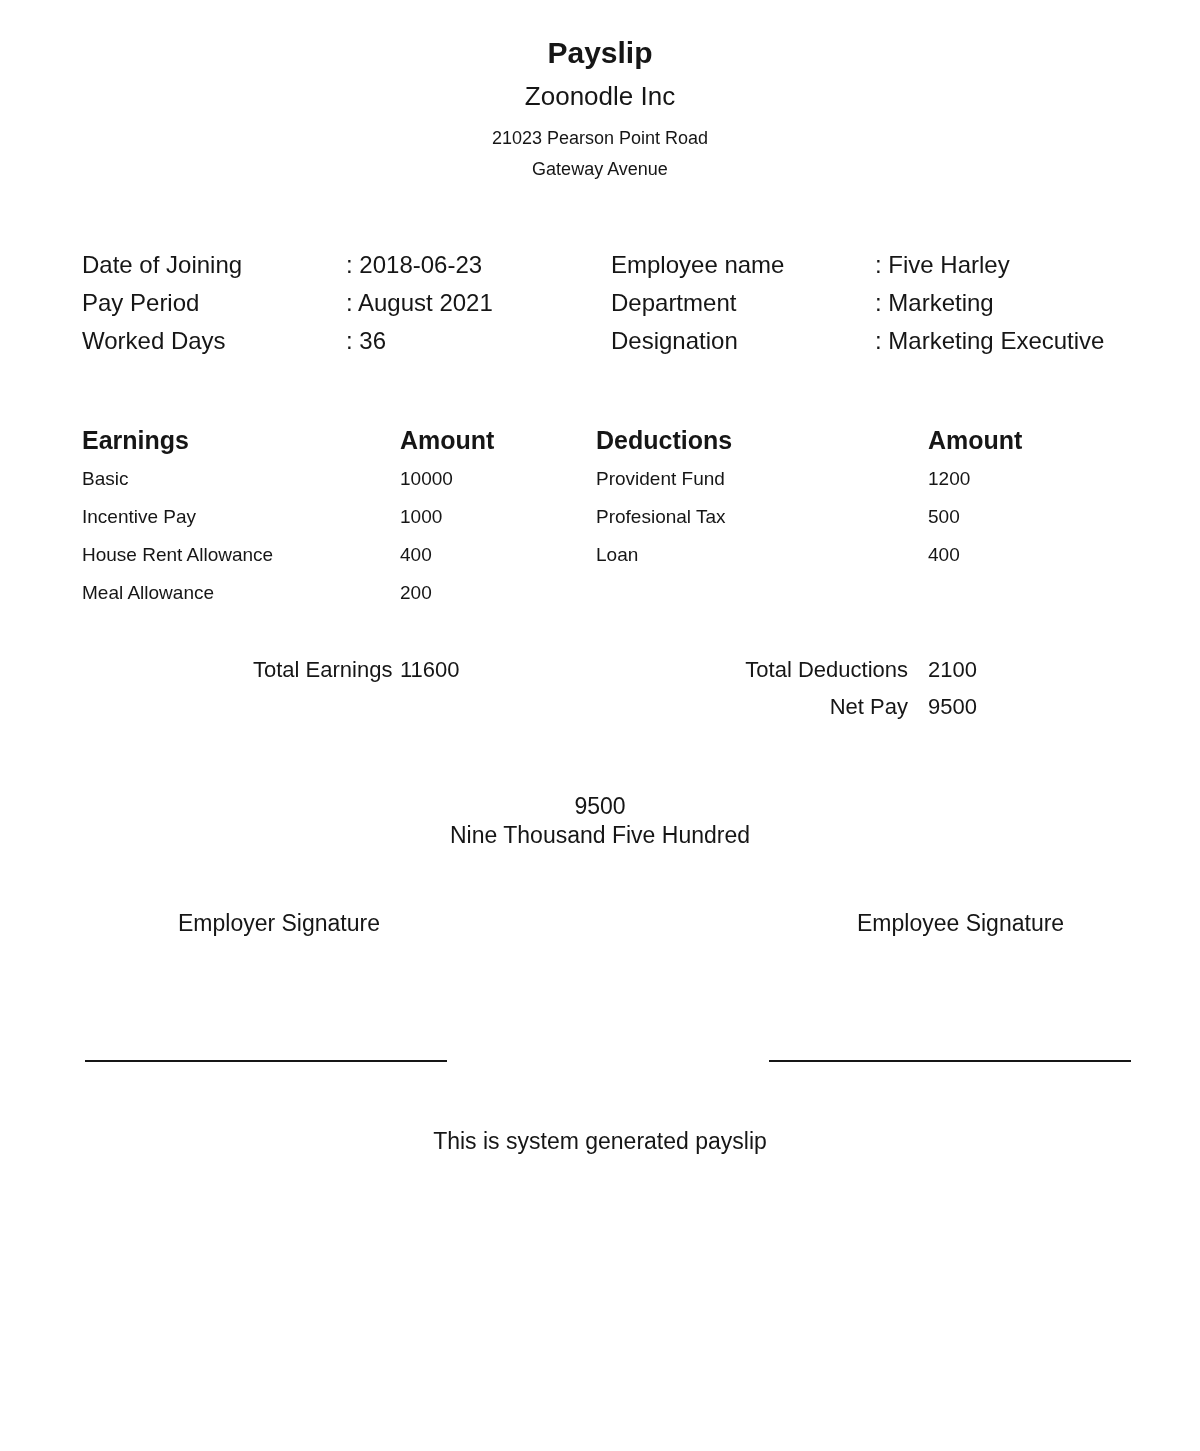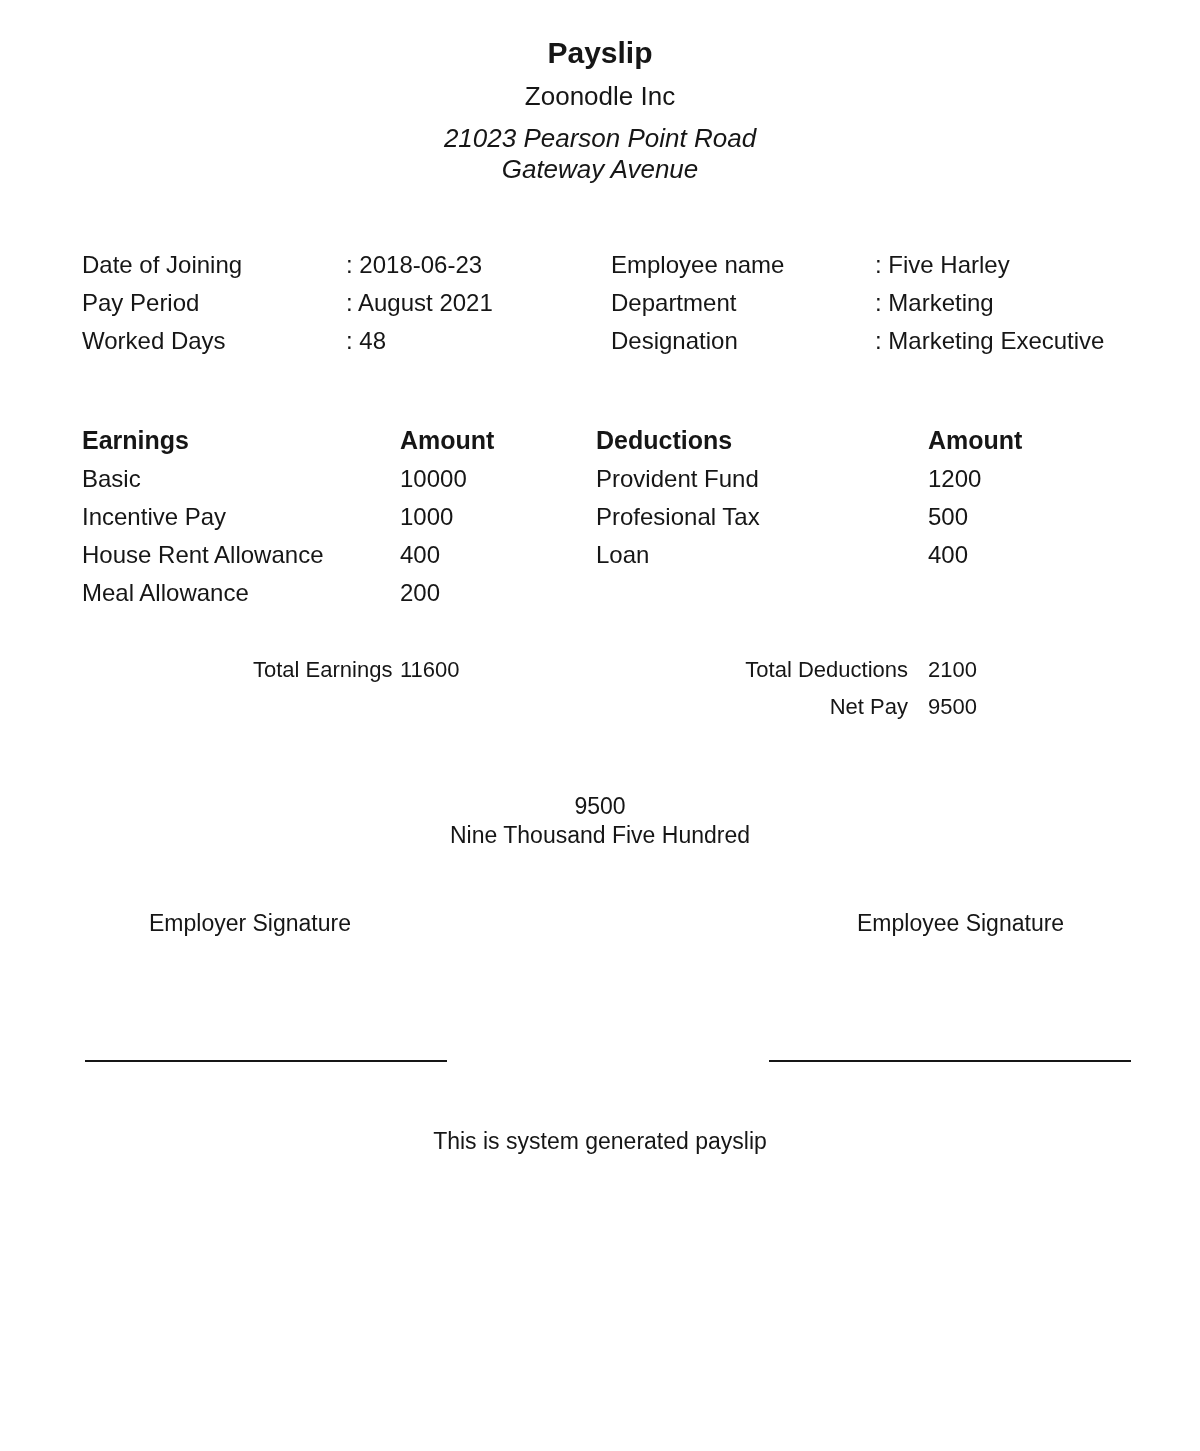--- a/index.html
+++ b/index.html
@@ -18,7 +18,7 @@
   .header { position:absolute; top:26px; left:0; width:100%; text-align:center; }
   .title   { font-size:30px; font-weight:700; line-height:38px; }
   .company { font-size:26px; line-height:36px; margin-top:6px; }
-  .address { font-size:26px; line-height:31px; margin-top:9px;font-style:italic; }
+  .address { font-size:18px; line-height:31px; margin-top:9px; }
 
   
   .info { position:absolute; top:238px; left:82px; width:1036px; display:flex; font-size:24px; }

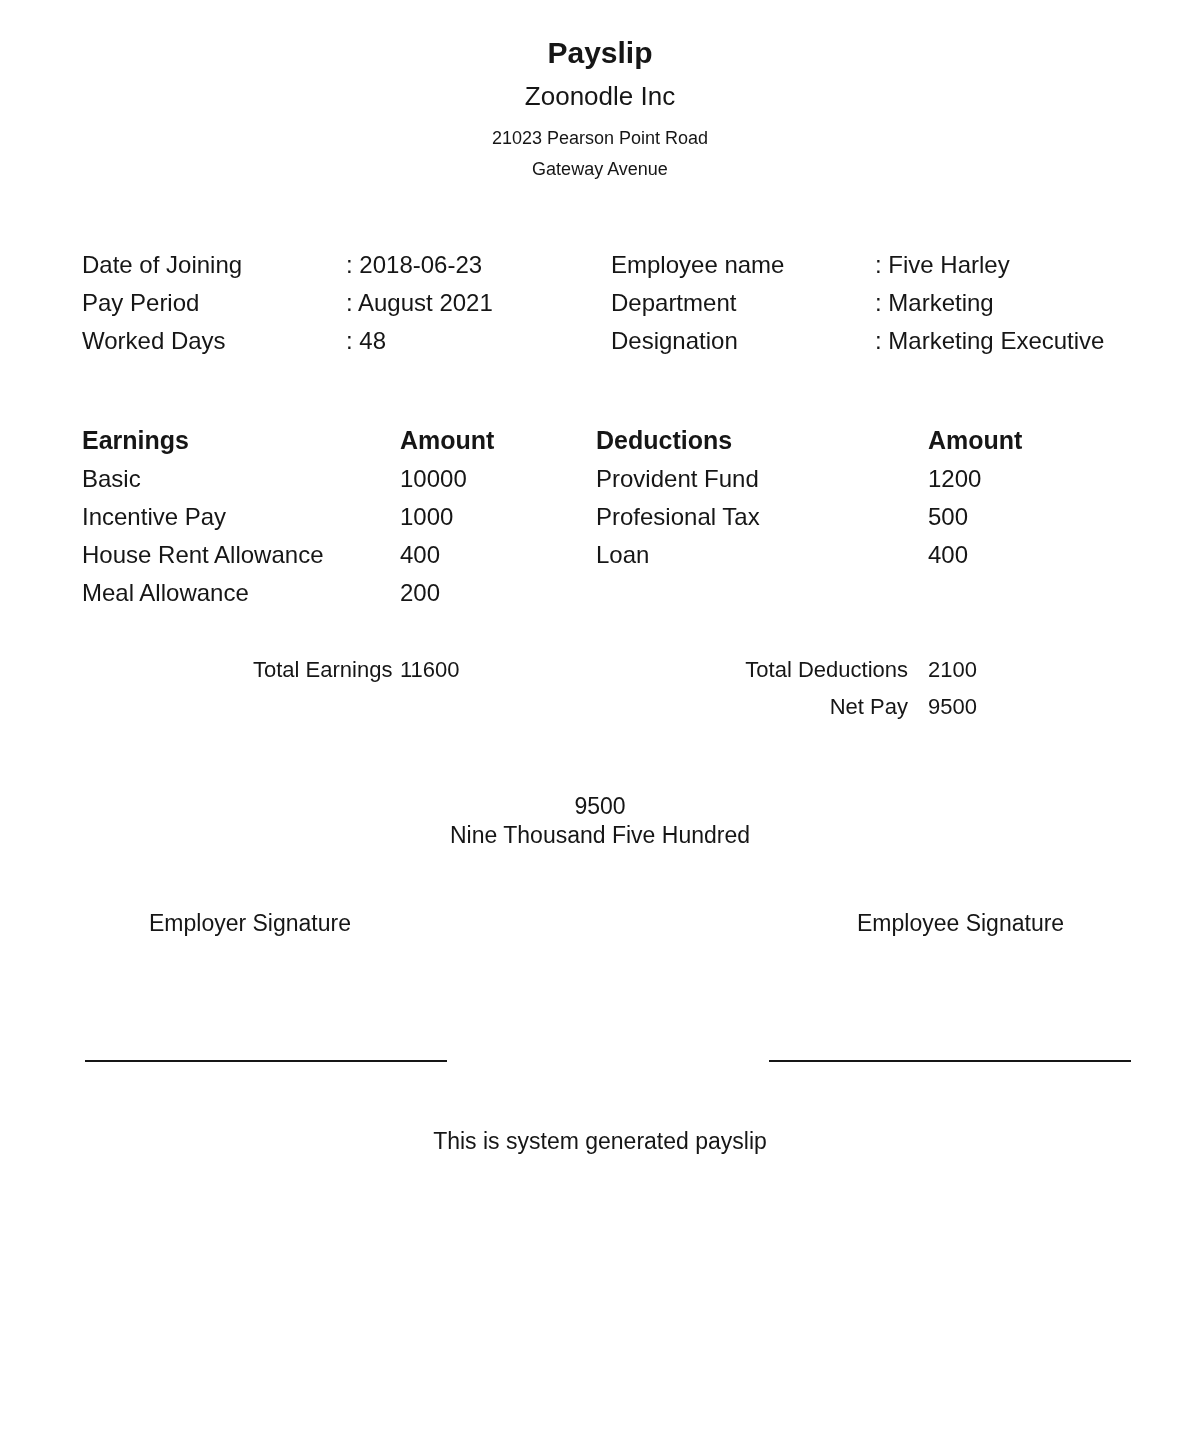--- a/index.html
+++ b/index.html
@@ -84,7 +84,7 @@
       </div>
       <div class="info-row">
         <span class="info-label">Worked Days</span>
-        <span class="info-value">: 48</span>
+        <span class="info-value">: 36</span>
       </div>
     </div>
     <div class="info-col-right">

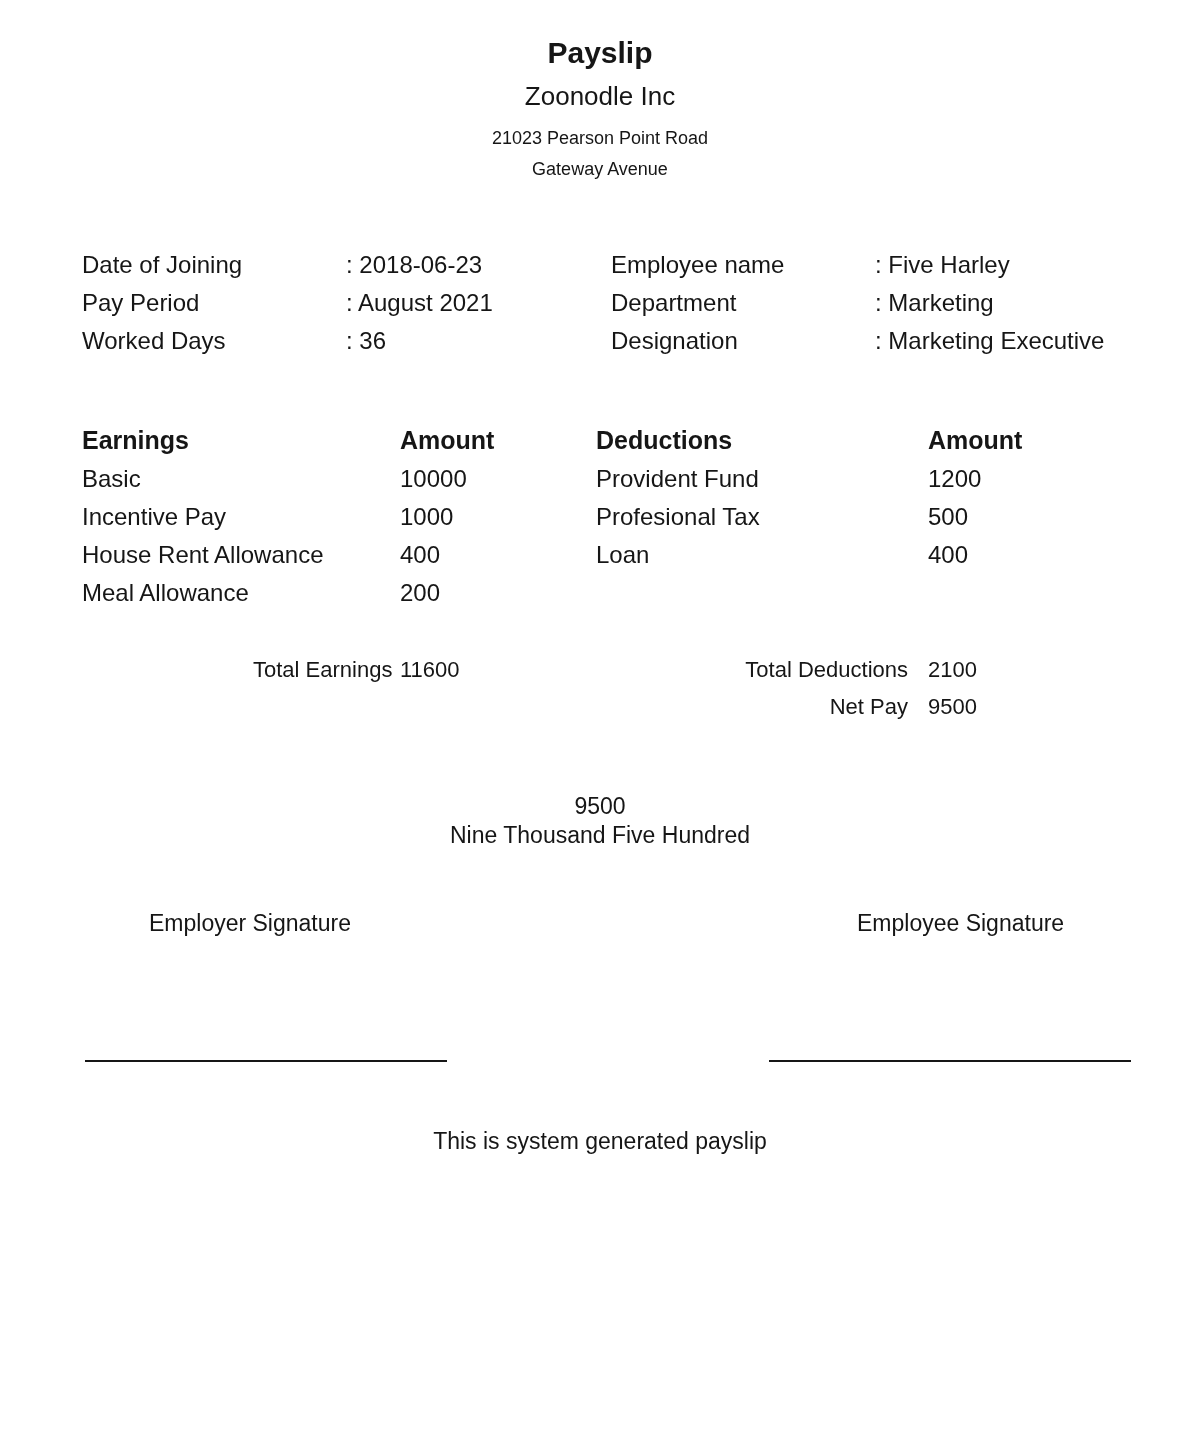--- a/index.html
+++ b/index.html
@@ -32,7 +32,7 @@
   .table  { position:absolute; top:412px; left:82px; width:1015px; }
   .thead  { line-height:40px; font-size:25px; font-weight:700; }
   .amt-h  { padding-right:70px; }
-  .body-row { line-height:38px; font-size:24px; }
+  .body-row { line-height:38px; font-size:19px; }
   .c2, .c5 { text-align:left; }
 
   

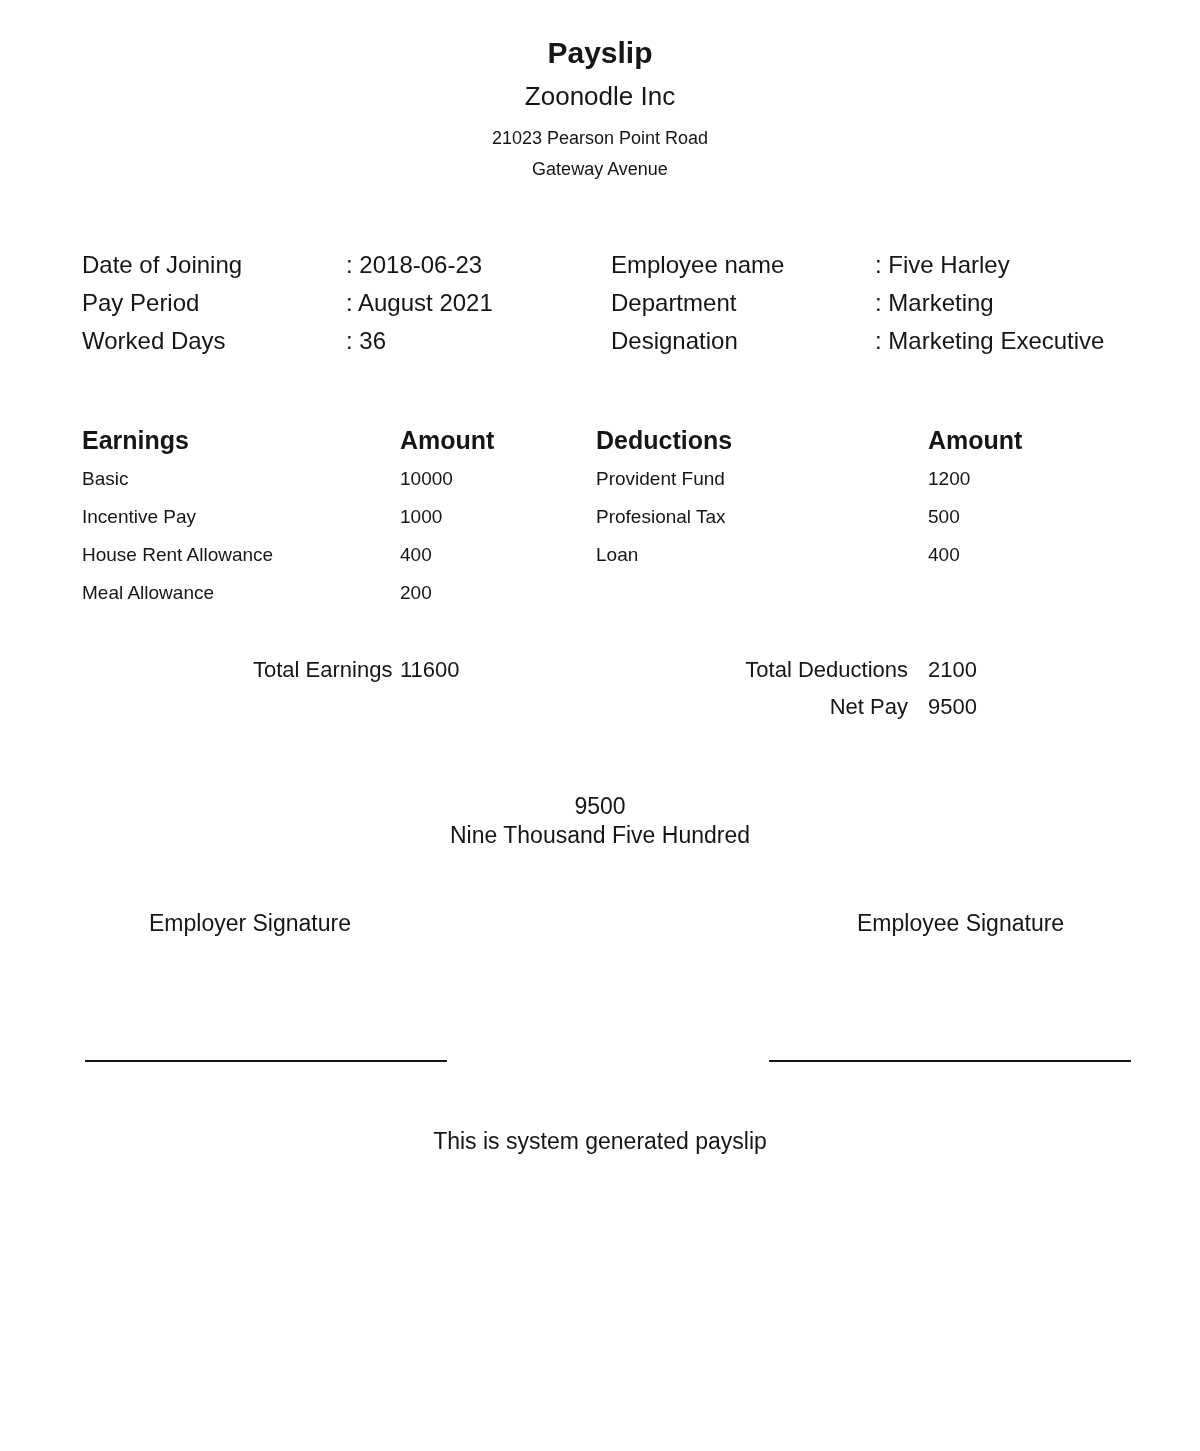--- a/index.html
+++ b/index.html
@@ -48,7 +48,7 @@
 
   
   .sig-label { position:absolute; top:903px; font-size:23px; line-height:25px; }
-  .sig-employer { left:149px;text-align:center; }
+  .sig-employer { left:178px;text-align:center; }
   .sig-employee { left:857px; }
   .sig-line { position:absolute; top:1052px; width:362px; border-top:2px solid #161616; }
   .sig-line-left  { left:85px; }

